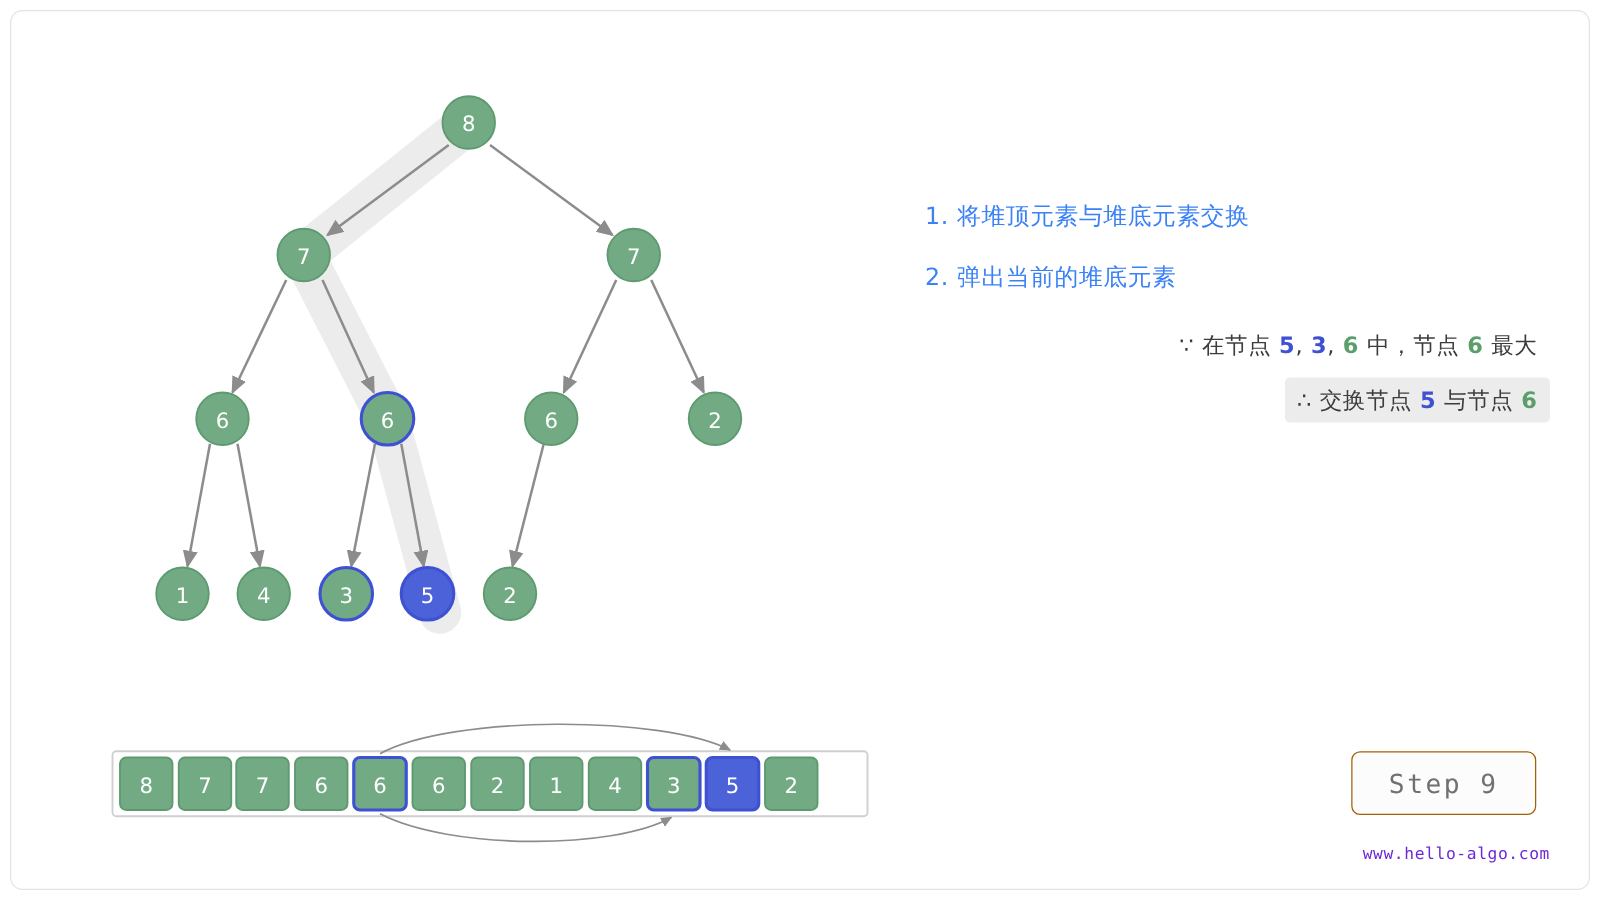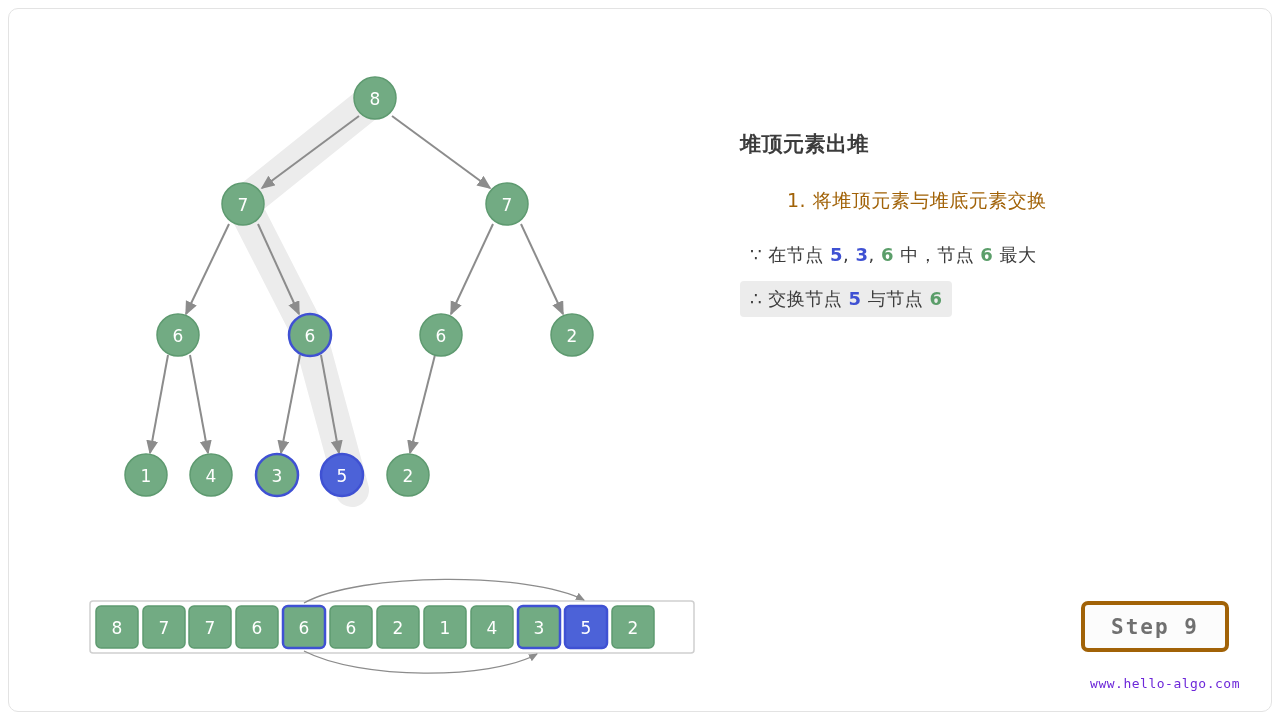--- a/index.html
+++ b/index.html
@@ -273,7 +273,6 @@
   </svg>
 
   <div class="panel">
-    <div class="panel-title">堆顶元素出堆</div>
 
     <div class="steps">
       <div class="step-line">1. 将堆顶元素与堆底元素交换</div>

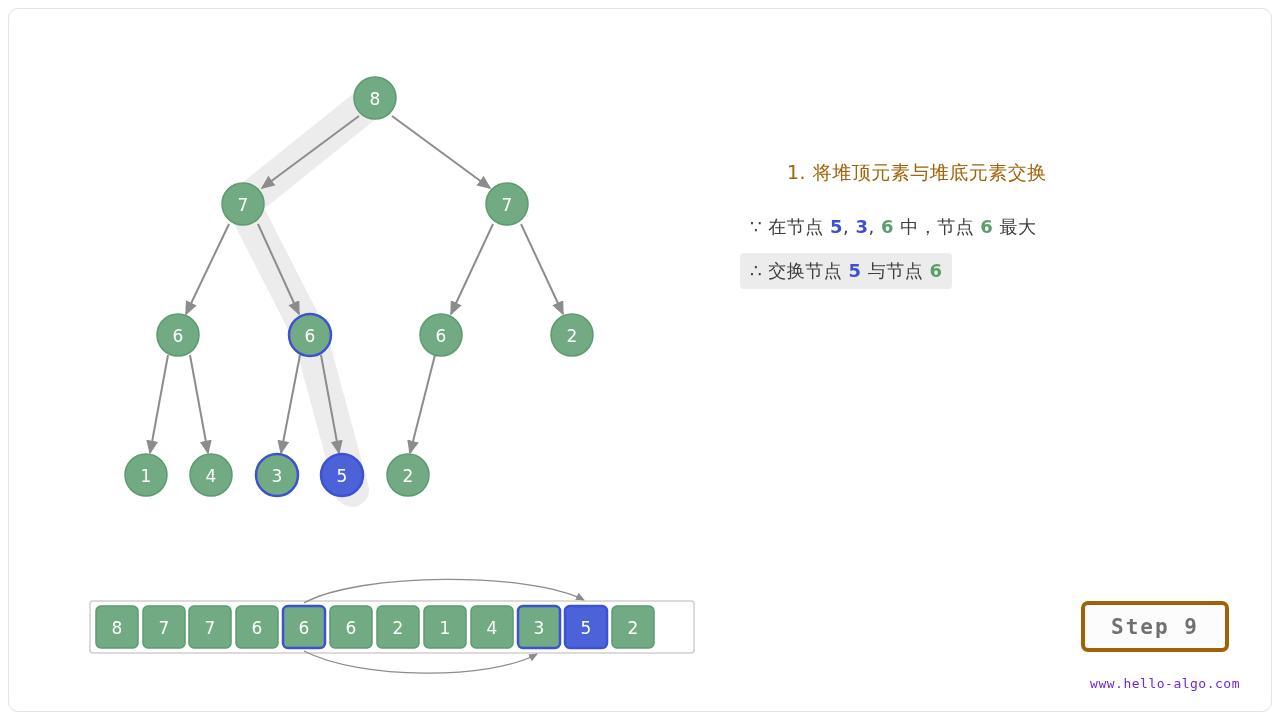--- a/index.html
+++ b/index.html
@@ -48,10 +48,9 @@
   }
   .step-line {
     font-size: 19px;
-    color: #a16207;
+    color: #3b82f6;
     margin-bottom: 23px;
     letter-spacing: 0.5px;
-    margin-left: 47px;
   }
   .notes {
     margin-top: 14px;

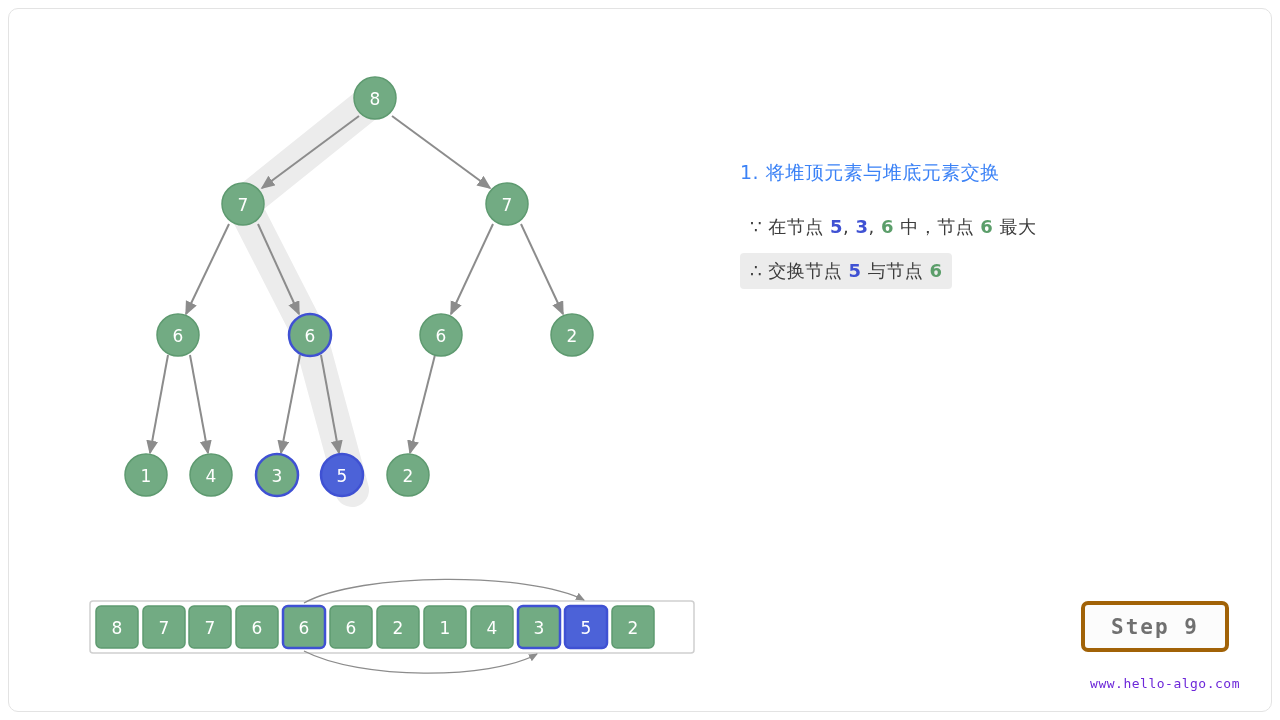--- a/index.html
+++ b/index.html
@@ -275,6 +275,7 @@
 
     <div class="steps">
       <div class="step-line">1. 将堆顶元素与堆底元素交换</div>
+      <div class="step-line">2. 弹出当前的堆底元素</div>
     </div>
 
     <div class="notes">

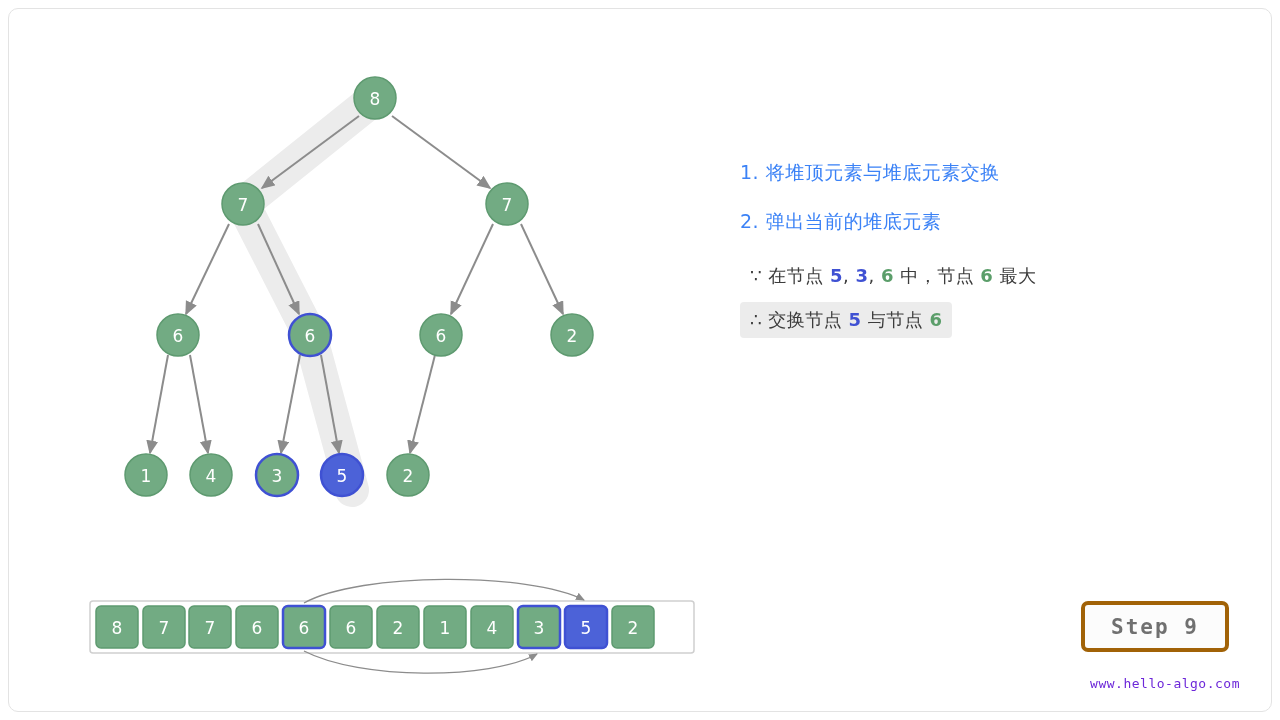--- a/index.html
+++ b/index.html
@@ -54,6 +54,7 @@
   }
   .notes {
     margin-top: 14px;
+    text-align: right;
   }
   .note-line {
     font-size: 18px;

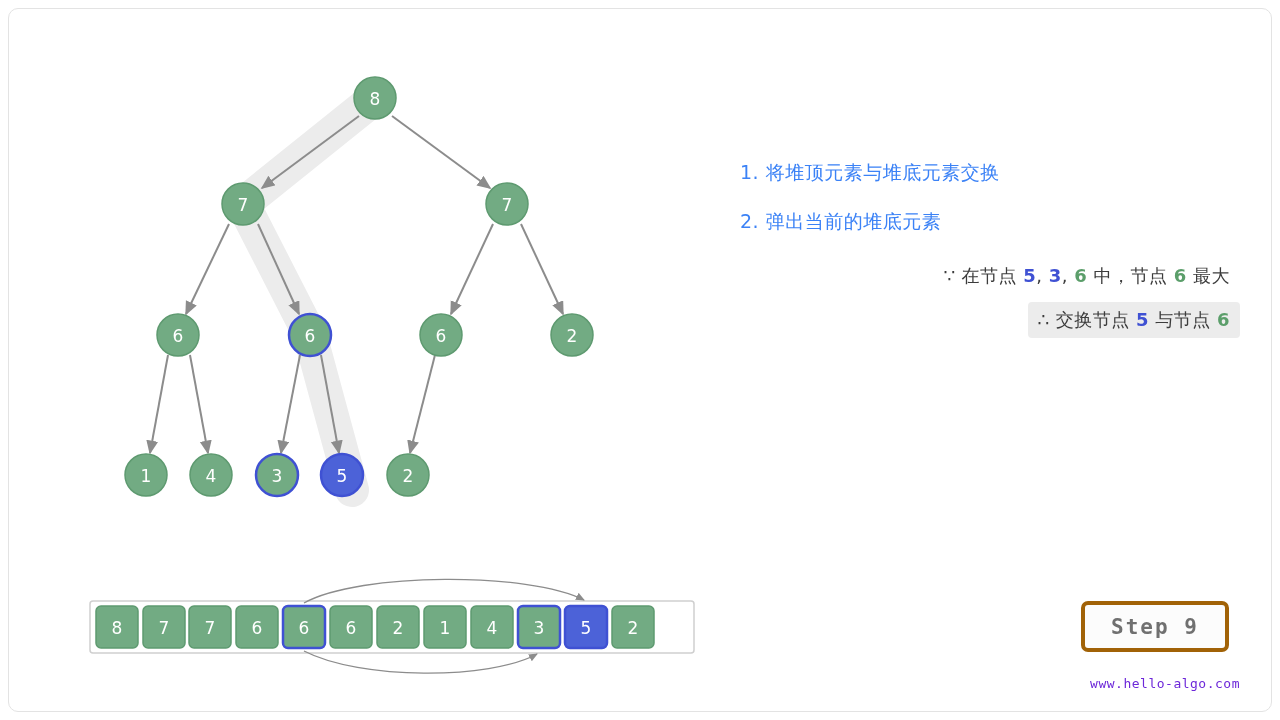--- a/index.html
+++ b/index.html
@@ -76,7 +76,7 @@
     top: 601px;
     width: 148px;
     height: 51px;
-    border: 4px solid #a16207;
+    border: 1px solid #a16207;
     border-radius: 7px;
     background: #fcfcfc;
     display: flex;
@@ -84,7 +84,7 @@
     justify-content: center;
     font-family: "DejaVu Sans Mono", "Liberation Mono", monospace;
     font-size: 21px;
-    font-weight: bold;
+    font-weight: normal;
     color: #707070;
     letter-spacing: 2px;
     box-sizing: border-box;

